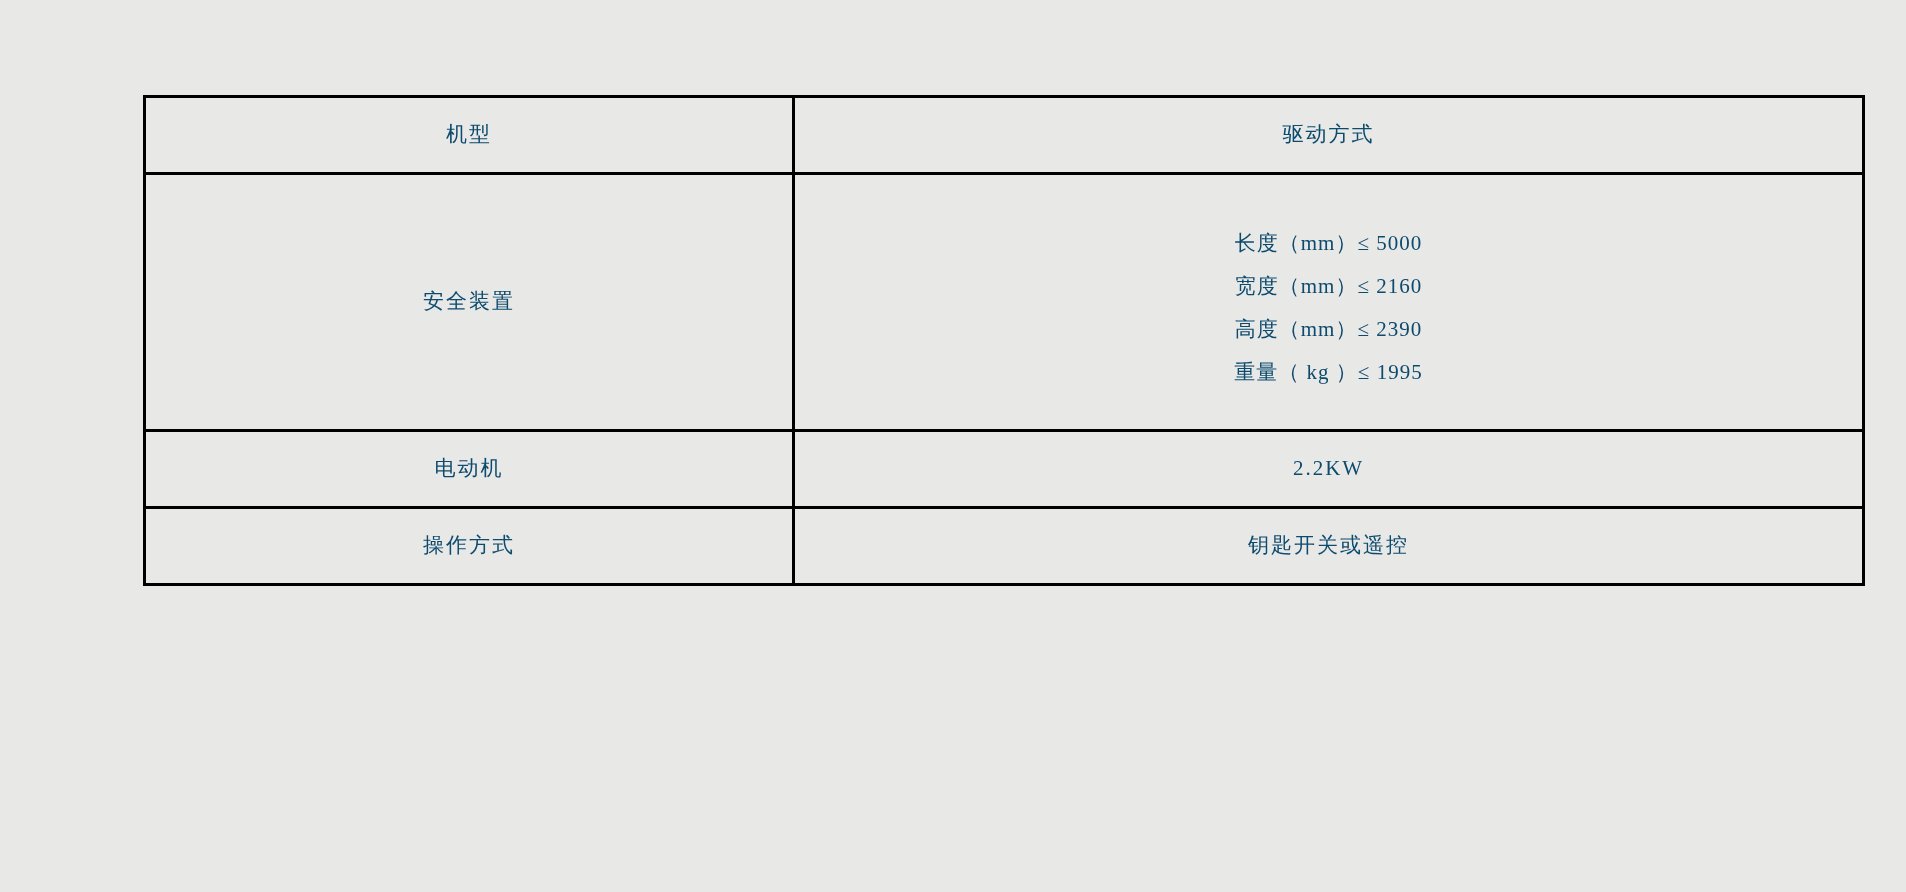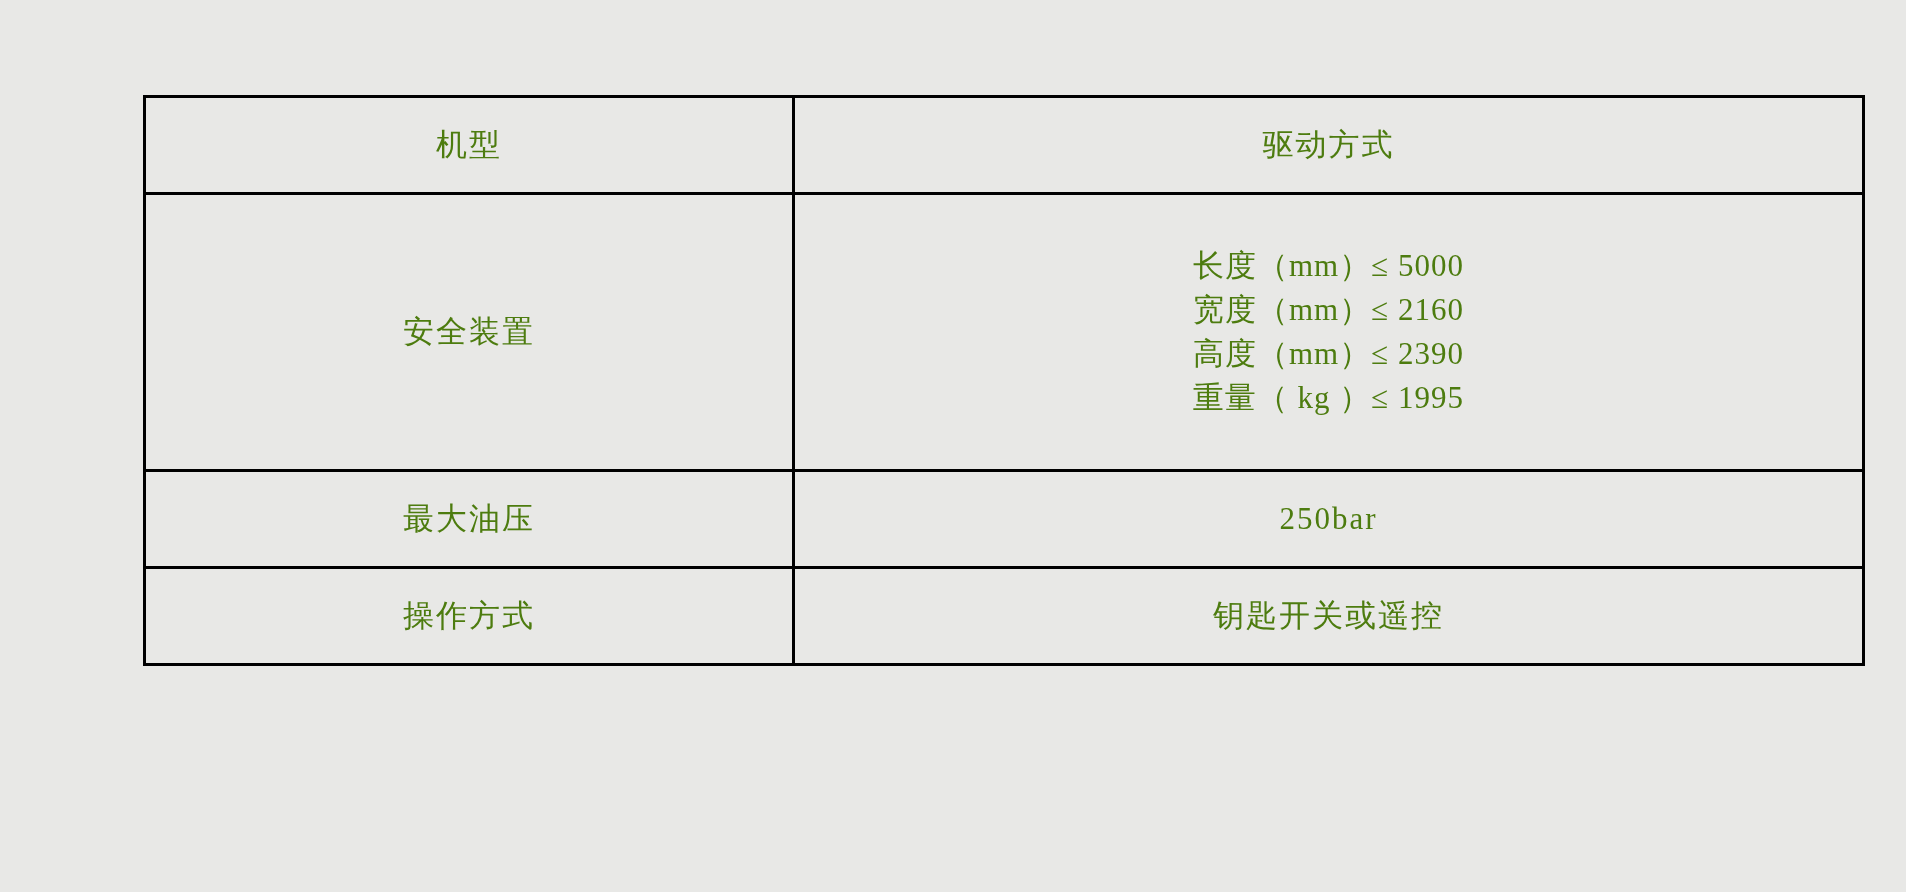--- a/index.html
+++ b/index.html
@@ -35,10 +35,10 @@
     border: 3px solid #000;
     text-align: center;
     vertical-align: middle;
-    color: #4d7c0f;
-    font-size: 31px;
+    color: #0c4a6e;
+    font-size: 21px;
     line-height: 1.42;
-    padding: 14px 10px;
+    padding: 4px 10px;
     letter-spacing: 2px;
   }
   td.label-cell {

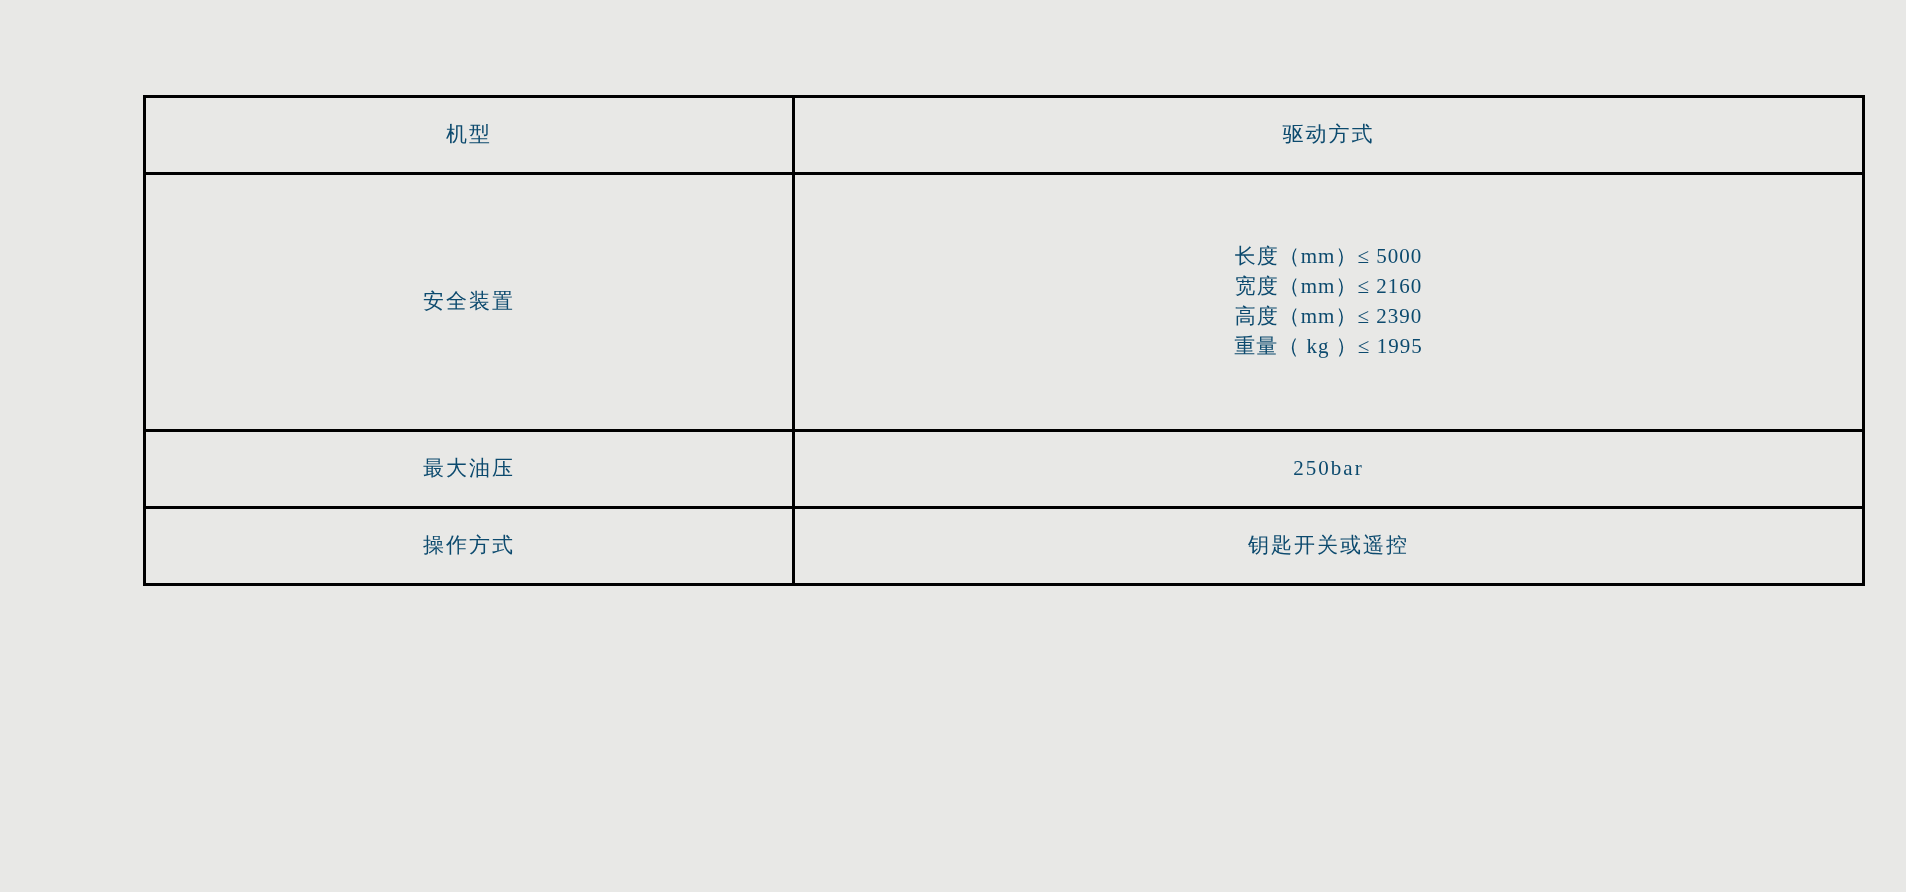--- a/index.html
+++ b/index.html
@@ -61,6 +61,7 @@
     display: block;
     white-space: pre;
     letter-spacing: 1px;
+    margin-top: 13px;
   }
   .ascii {
     letter-spacing: 0px;

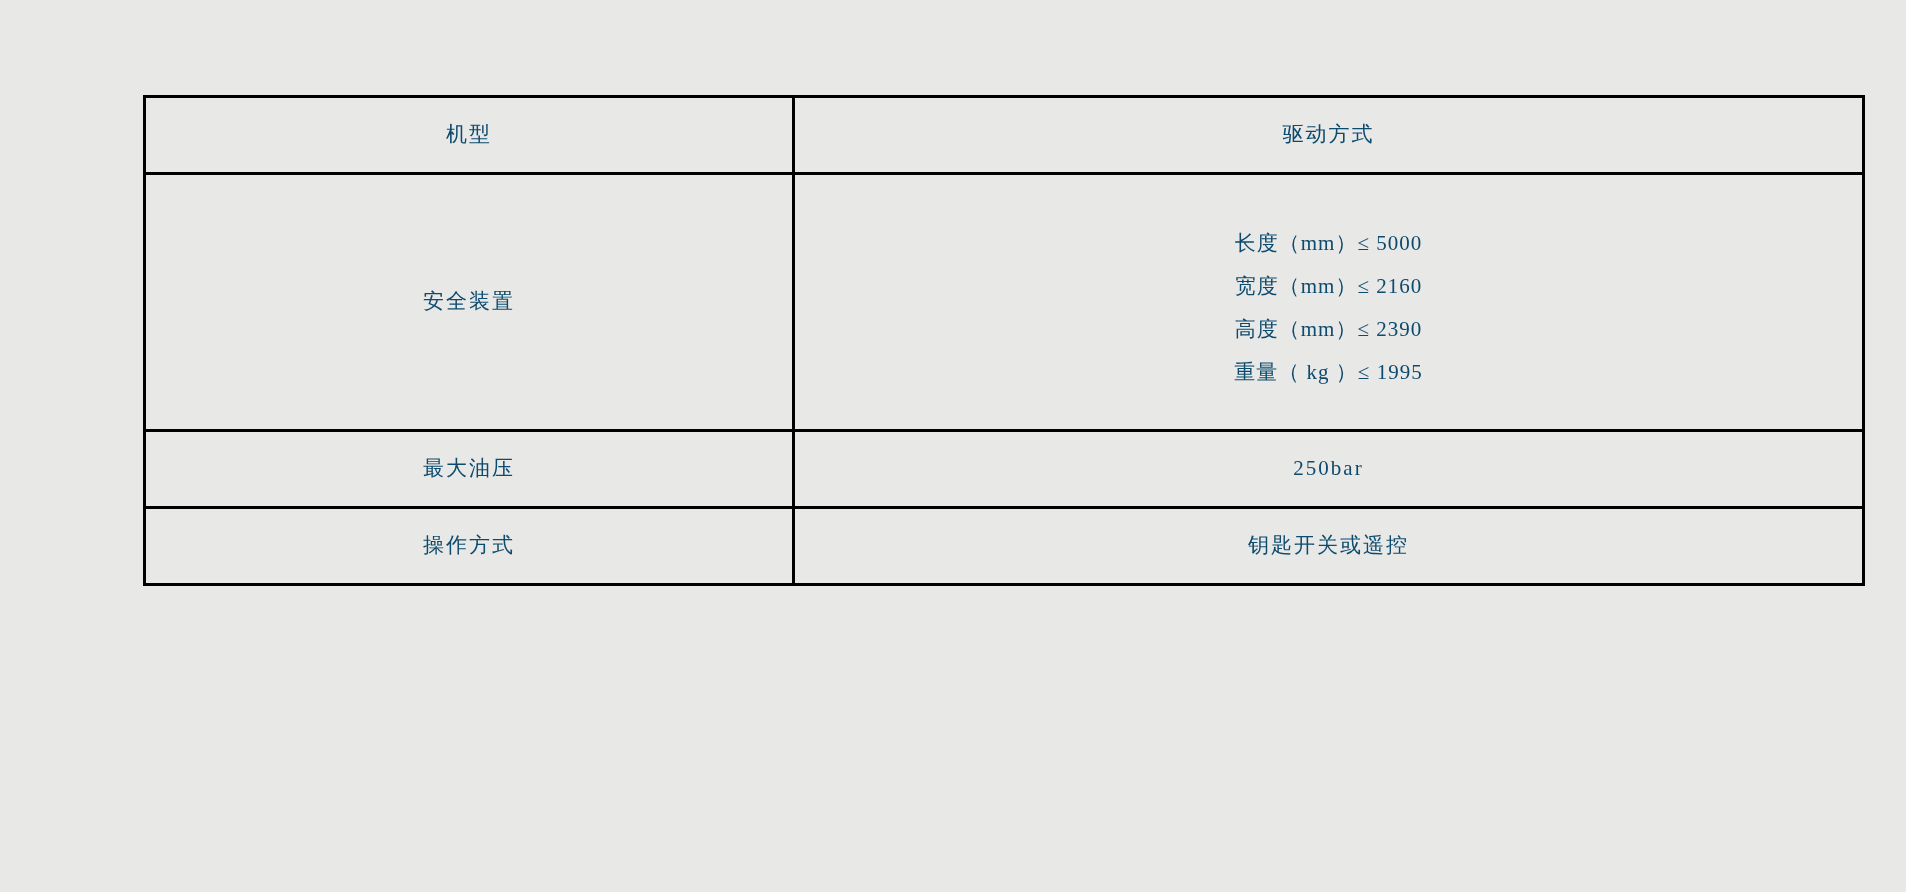--- a/index.html
+++ b/index.html
@@ -90,6 +90,10 @@
           </td>
         </tr>
         <tr class="row-normal">
+          <td class="label-cell">电动机</td>
+          <td class="value-cell ascii">2.2KW</td>
+        </tr>
+        <tr class="row-normal">
           <td class="label-cell">最大油压</td>
           <td class="value-cell ascii">250bar</td>
         </tr>

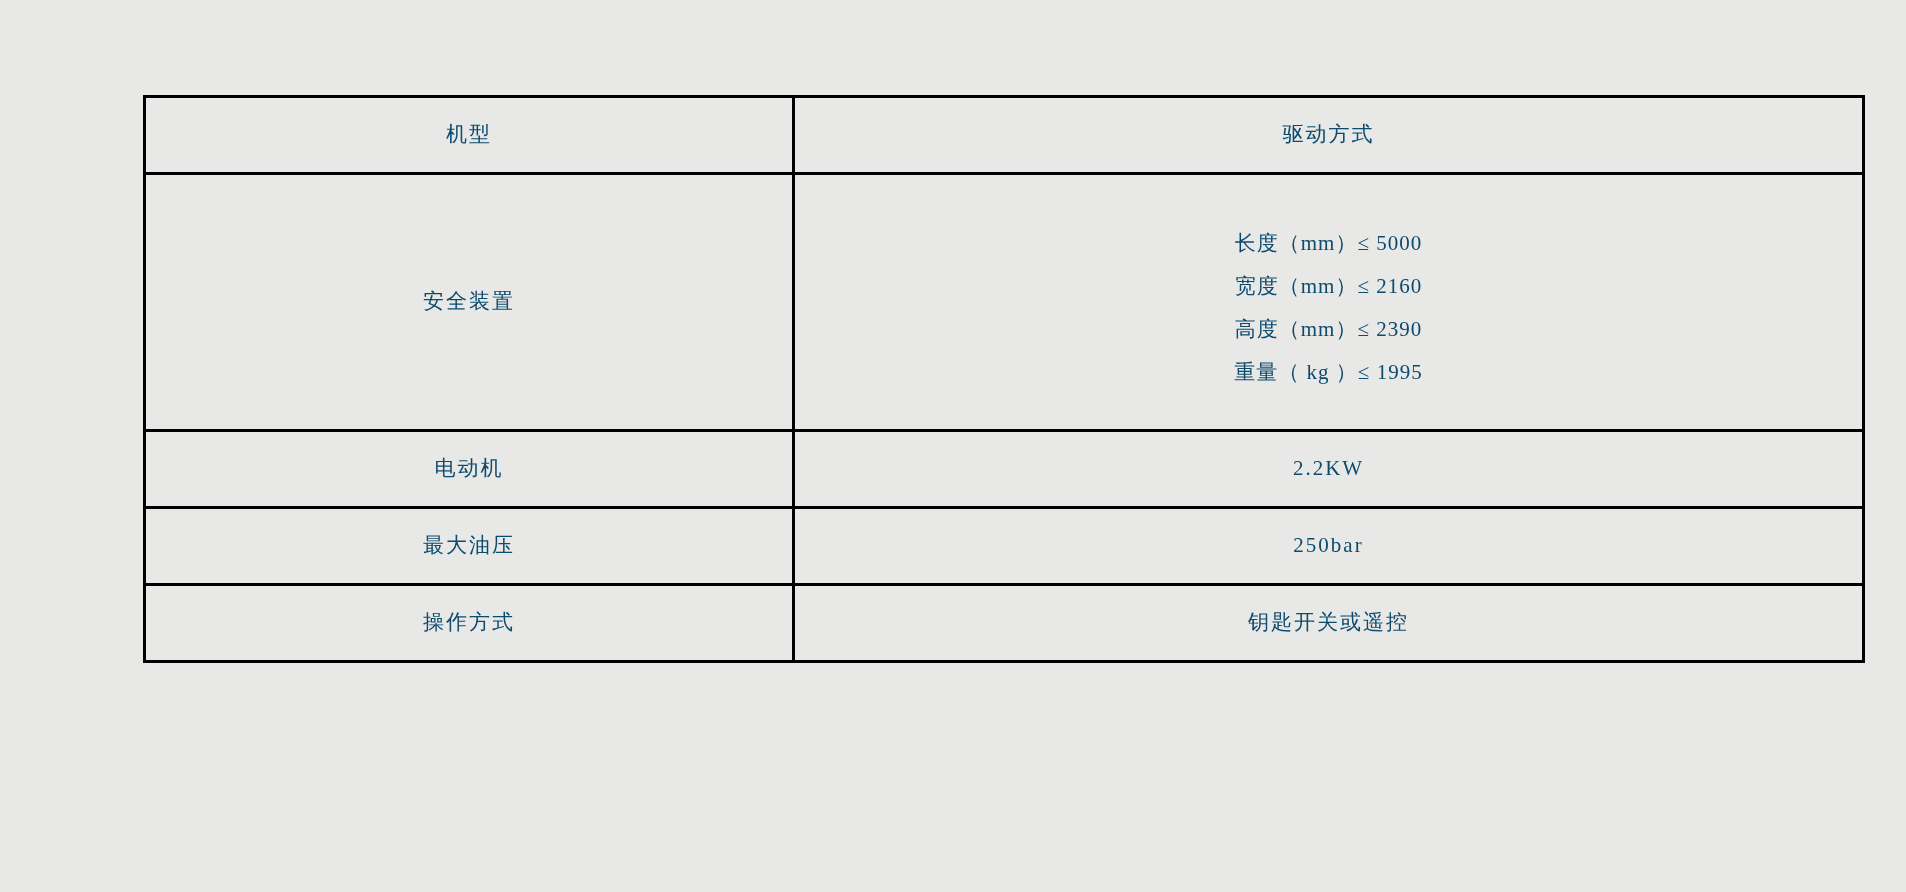--- a/index.html
+++ b/index.html
@@ -94,10 +94,6 @@
           <td class="value-cell ascii">2.2KW</td>
         </tr>
         <tr class="row-normal">
-          <td class="label-cell">最大油压</td>
-          <td class="value-cell ascii">250bar</td>
-        </tr>
-        <tr class="row-normal">
           <td class="label-cell">操作方式</td>
           <td class="value-cell">钥匙开关或遥控</td>
         </tr>

